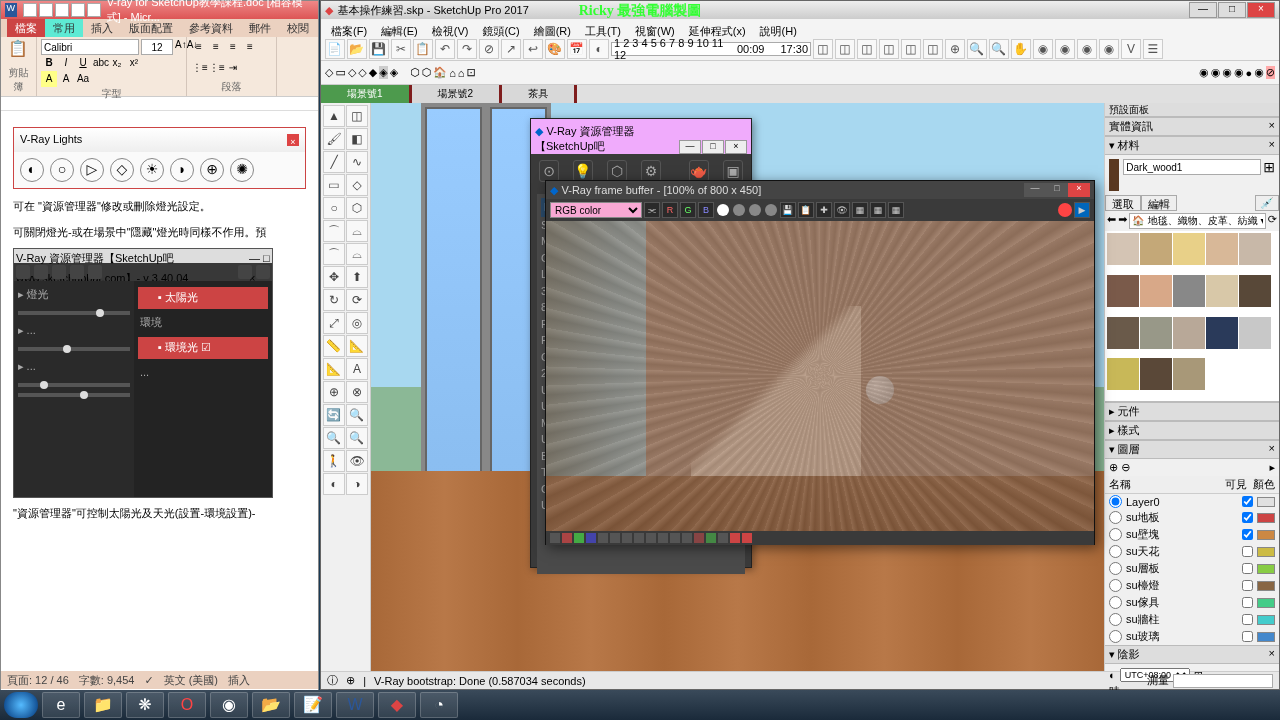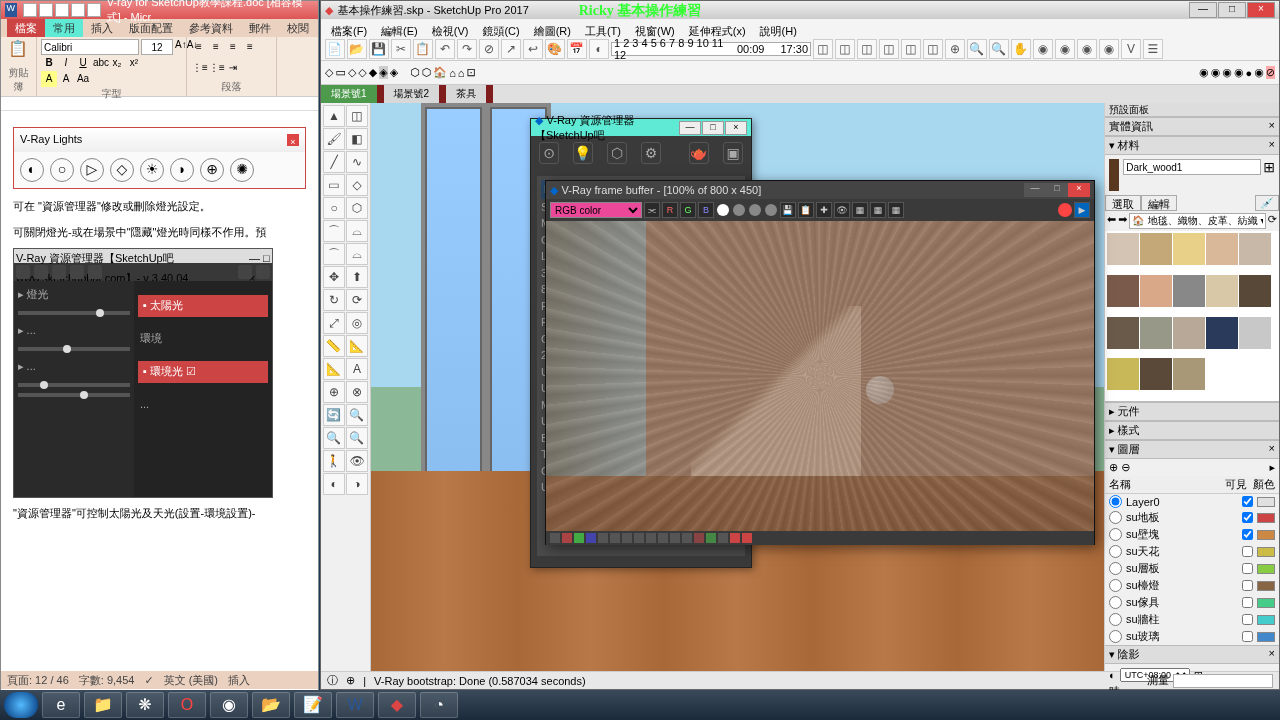--- a/index.html
+++ b/index.html
@@ -141,7 +141,7 @@
 </head>
 <body>
 
-<div class="watermark">Ricky 基本操作練習</div>
+<div class="watermark">Ricky 最強電腦製圖</div>
 
 <div class="word-win">
   <div class="titlebar red">

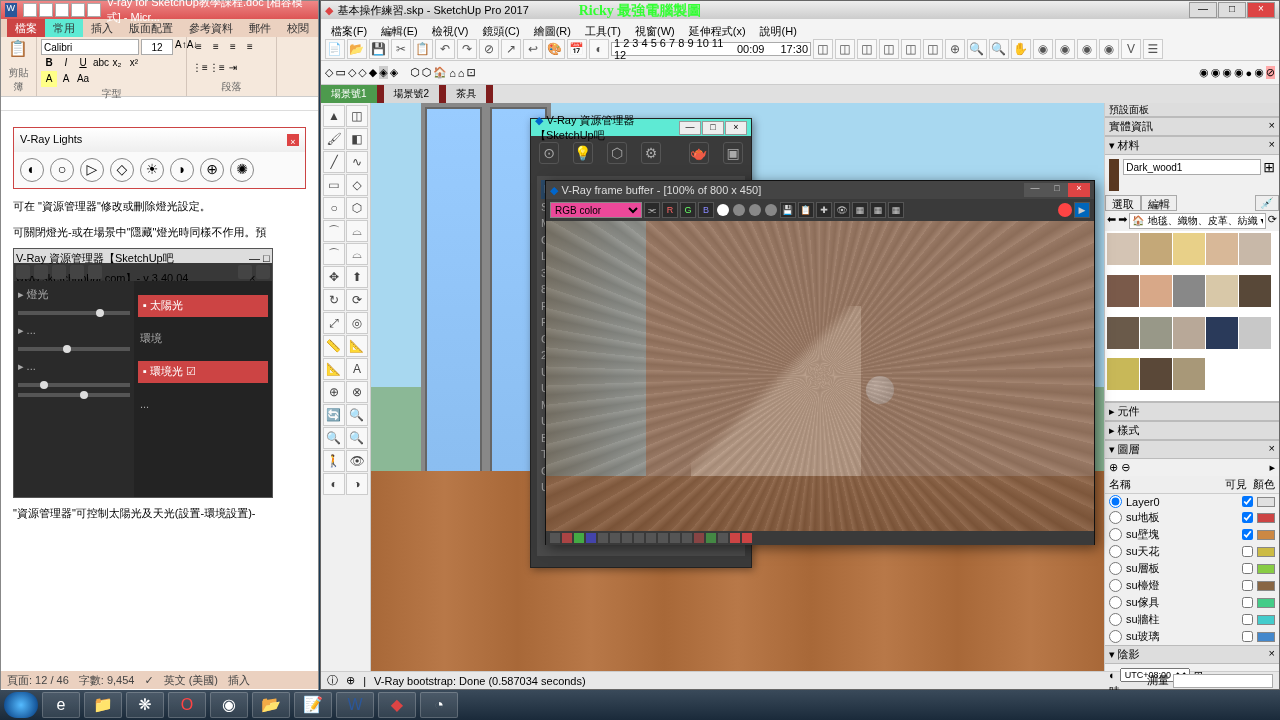--- a/index.html
+++ b/index.html
@@ -60,7 +60,7 @@
 .su-toolbar .timeline{flex:0 0 200px;height:14px;background:#fff;border:1px solid #aaa;display:flex;align-items:center;font-size:8px;padding:0 2px;gap:8px}
 .su-toolbar2{height:24px;background:#f4f4f4;border-bottom:1px solid #ccc;display:flex;align-items:center;padding:0 4px;gap:2px}
 .tabs-bar{height:18px;background:#e0e0e0;display:flex}
-.tabs-bar span{padding:2px 10px;font-size:10px;background:#d8d8d8;border-right:7px solid #7f1d1d}
+.tabs-bar span{padding:2px 26px;font-size:10px;background:#d8d8d8;border-right:3px solid #7f1d1d}
 .tabs-bar span.active{background:#4d9a4d;color:#fff}
 .su-body{display:flex;height:calc(100% - 120px)}
 .su-tools-left{width:50px;background:#f0f0f0;border-right:1px solid #ccc;display:flex;flex-wrap:wrap;align-content:flex-start;padding:2px;gap:1px}

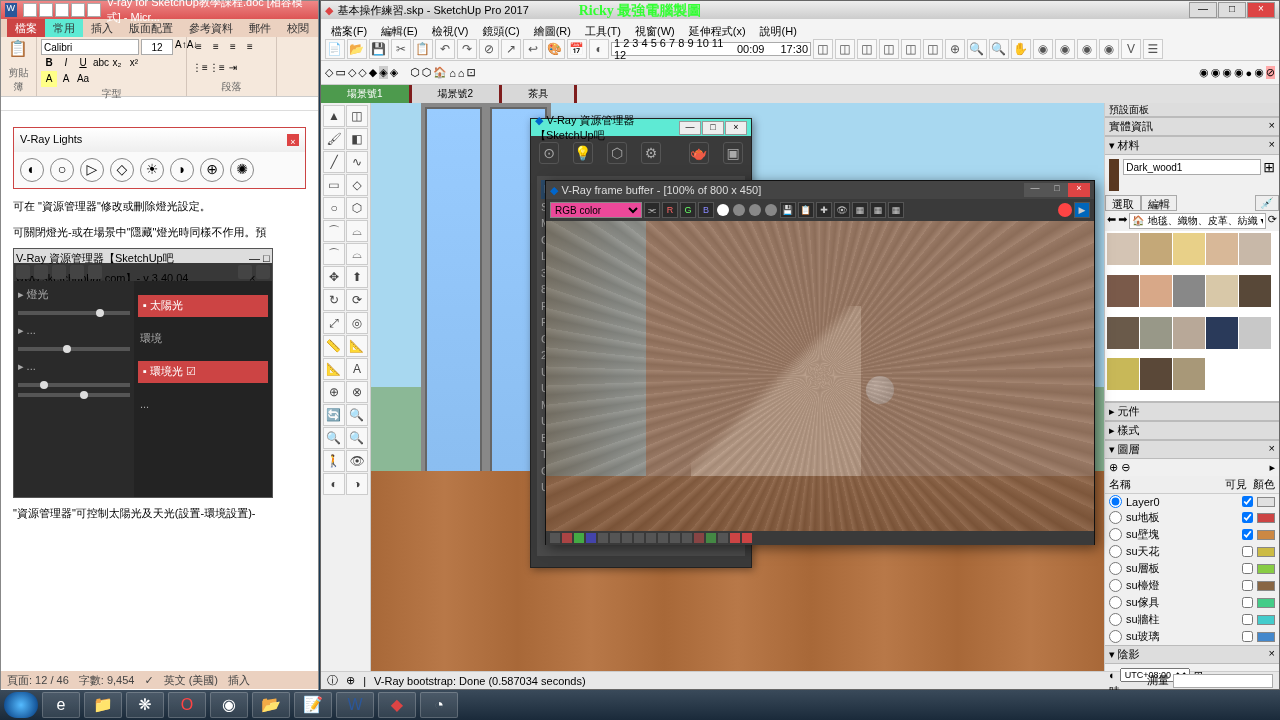--- a/index.html
+++ b/index.html
@@ -97,7 +97,7 @@
 
 
 .vray-asset{position:absolute;left:530px;top:118px;width:222px;height:450px;background:#3a3a3a;border:1px solid #222;box-shadow:2px 2px 8px rgba(0,0,0,.4)}
-.vray-asset .ttl{height:17px;background:#5eead4;font-size:10px;display:flex;justify-content:space-between;align-items:center;padding:0 4px}
+.vray-asset .ttl{height:35px;background:#f0abfc;font-size:10px;display:flex;justify-content:space-between;align-items:flex-end;padding:0 4px}
 .vray-asset .ttl .wbtns{display:flex;gap:1px}
 .vray-asset .ttl .wbtns span{width:22px;height:14px;background:#eee;border:1px solid #999;font-size:9px;text-align:center}
 .vray-tabs{height:34px;background:#3a3a3a;display:flex;align-items:center;padding:0 8px;gap:14px}

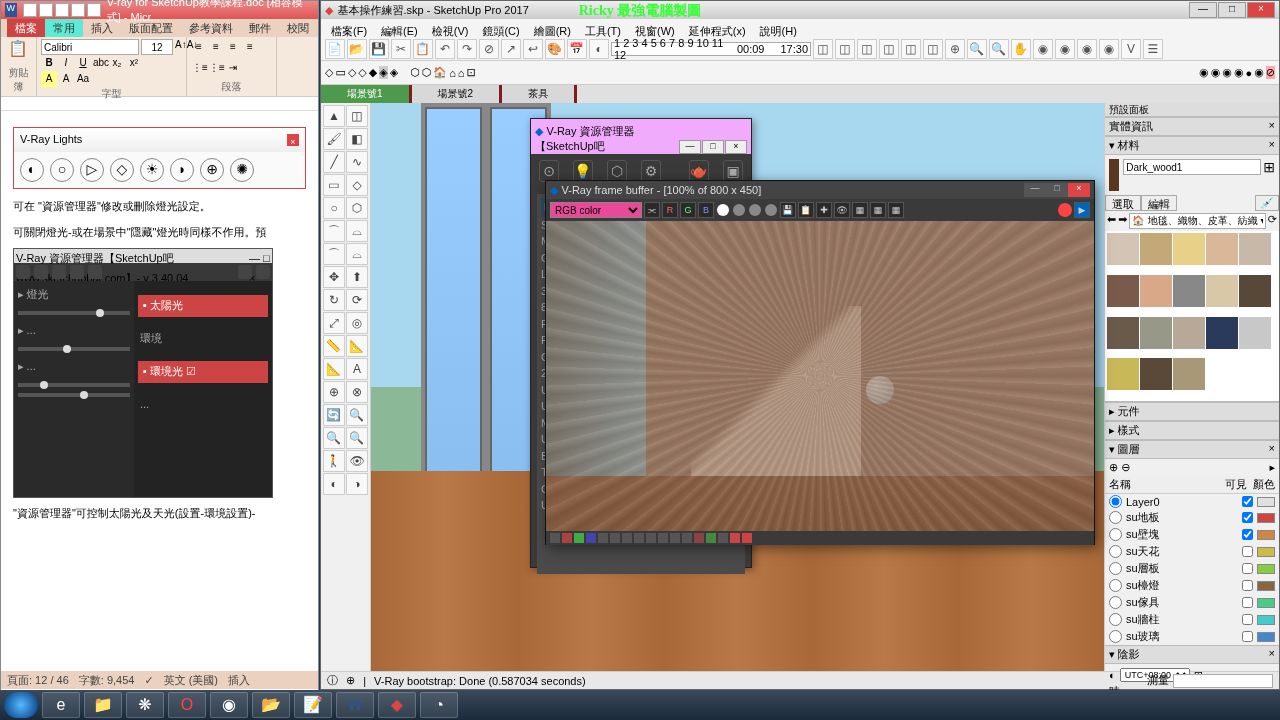--- a/index.html
+++ b/index.html
@@ -114,7 +114,7 @@
 .vfb .ttl .wbtns span{width:22px;height:14px;background:#555;text-align:center;font-size:9px;color:#ccc}
 .vfb .ttl .wbtns span.close{background:#d44;color:#fff}
 .vfb-tb{height:22px;background:#3a3a3a;display:flex;align-items:center;padding:0 4px;gap:2px}
-.vfb-tb select{width:92px;height:16px;font-size:10px;background:#ec4899;border:1px solid #888}
+.vfb-tb select{width:92px;height:16px;font-size:10px;background:#f9a8d4;border:1px solid #888}
 .vfb-tb .ch{width:16px;height:16px;background:#2a2a2a;border:1px solid #555;color:#ccc;text-align:center;font-size:9px;line-height:14px}
 .vfb-tb .ch.r{color:#f66}
 .vfb-tb .ch.g{color:#6f6}

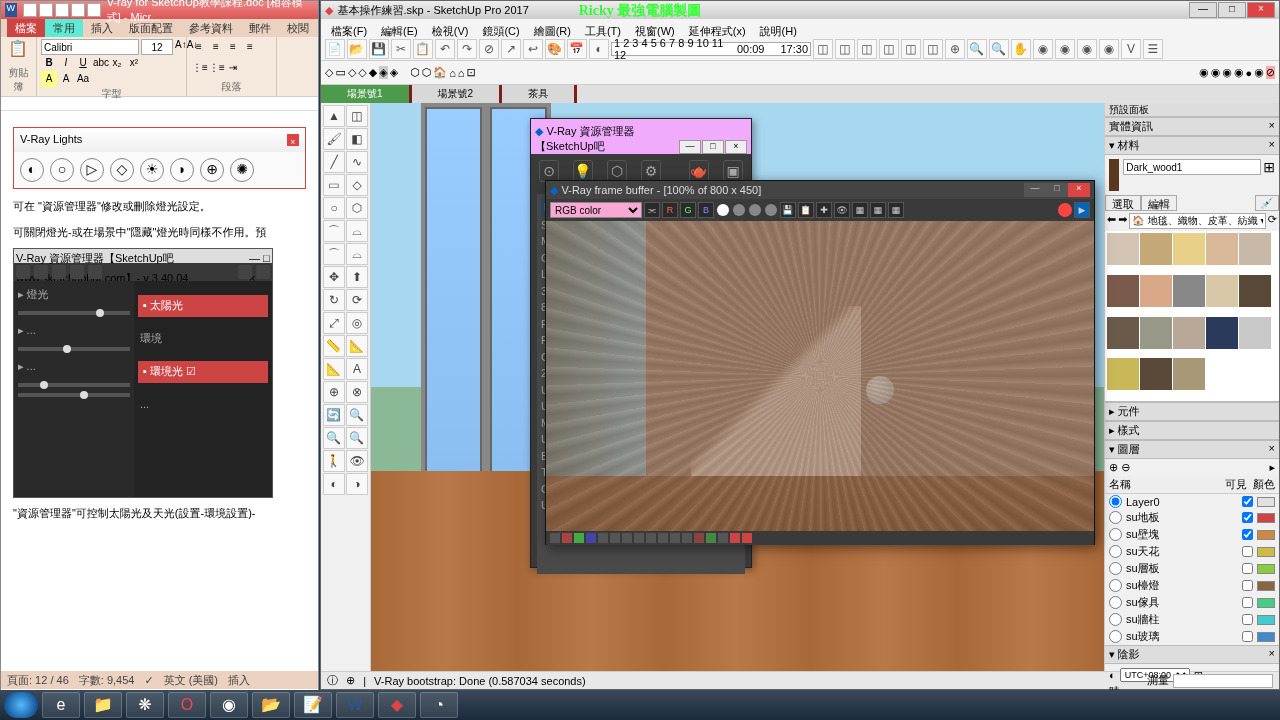--- a/index.html
+++ b/index.html
@@ -42,7 +42,7 @@
 .shot-body{display:flex;height:216px}
 .shot-left{width:120px;background:#2a2a2a;padding:4px;color:#aaa;font-size:9px}
 .shot-right{flex:1;background:#232323;padding:4px;color:#aaa;font-size:9px}
-.shot-item{background:#c44;color:#fff;padding:1px 5px;margin:10px 0;display:flex;align-items:center}
+.shot-item{background:#c44;color:#fff;padding:1px 20px;margin:2px 0;display:flex;align-items:center}
 .slider{height:4px;background:#555;margin:6px 0;position:relative}
 .slider .knob{width:8px;height:8px;background:#ddd;border-radius:4px;position:absolute;top:-2px}
 .word-status{position:absolute;bottom:0;left:0;right:0;height:18px;background:#ebd1c0;display:flex;align-items:center;padding:0 6px;gap:10px;font-size:10px;color:#444}

